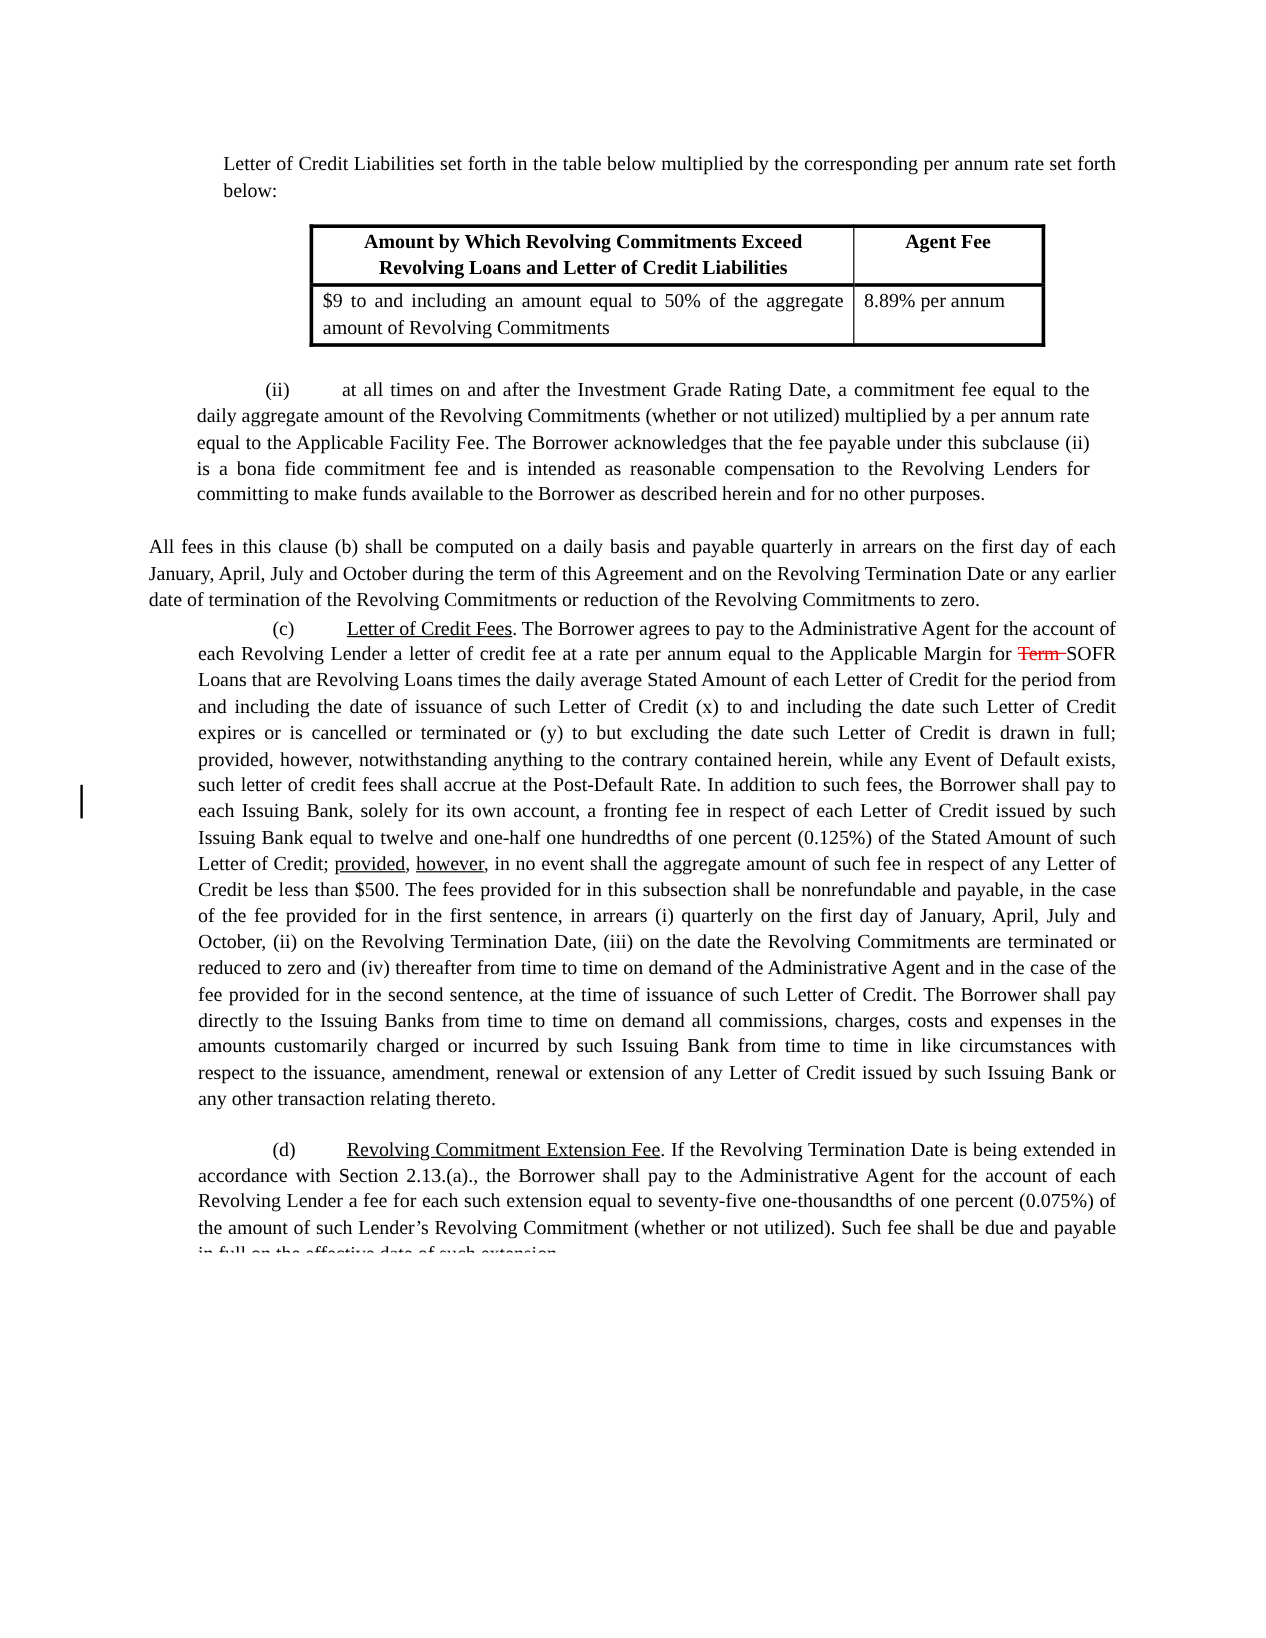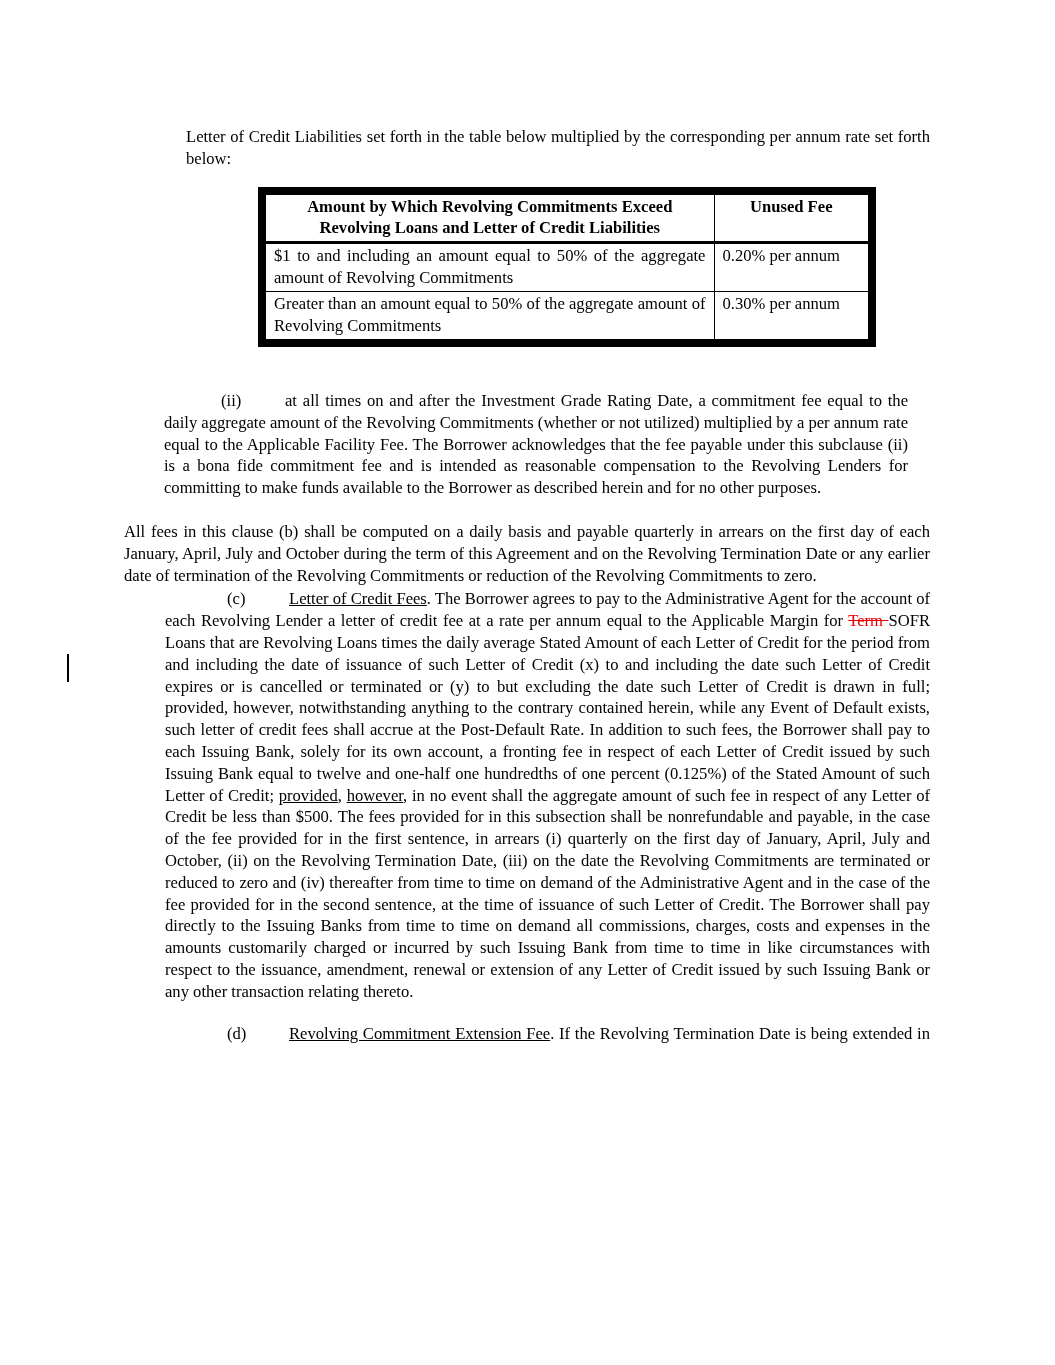--- a/index.html
+++ b/index.html
@@ -24,8 +24,8 @@
     table-layout: fixed;
     width: 610px;
     margin-left: 134px;
-    margin-bottom: 43px;
-    border: 8px solid #000000;
+    margin-bottom: 25px;
+    border: 3px solid #000000;
   }
   table.fee-table col.c1 { width: 452px; }
   table.fee-table col.c2 { width: 158px; }

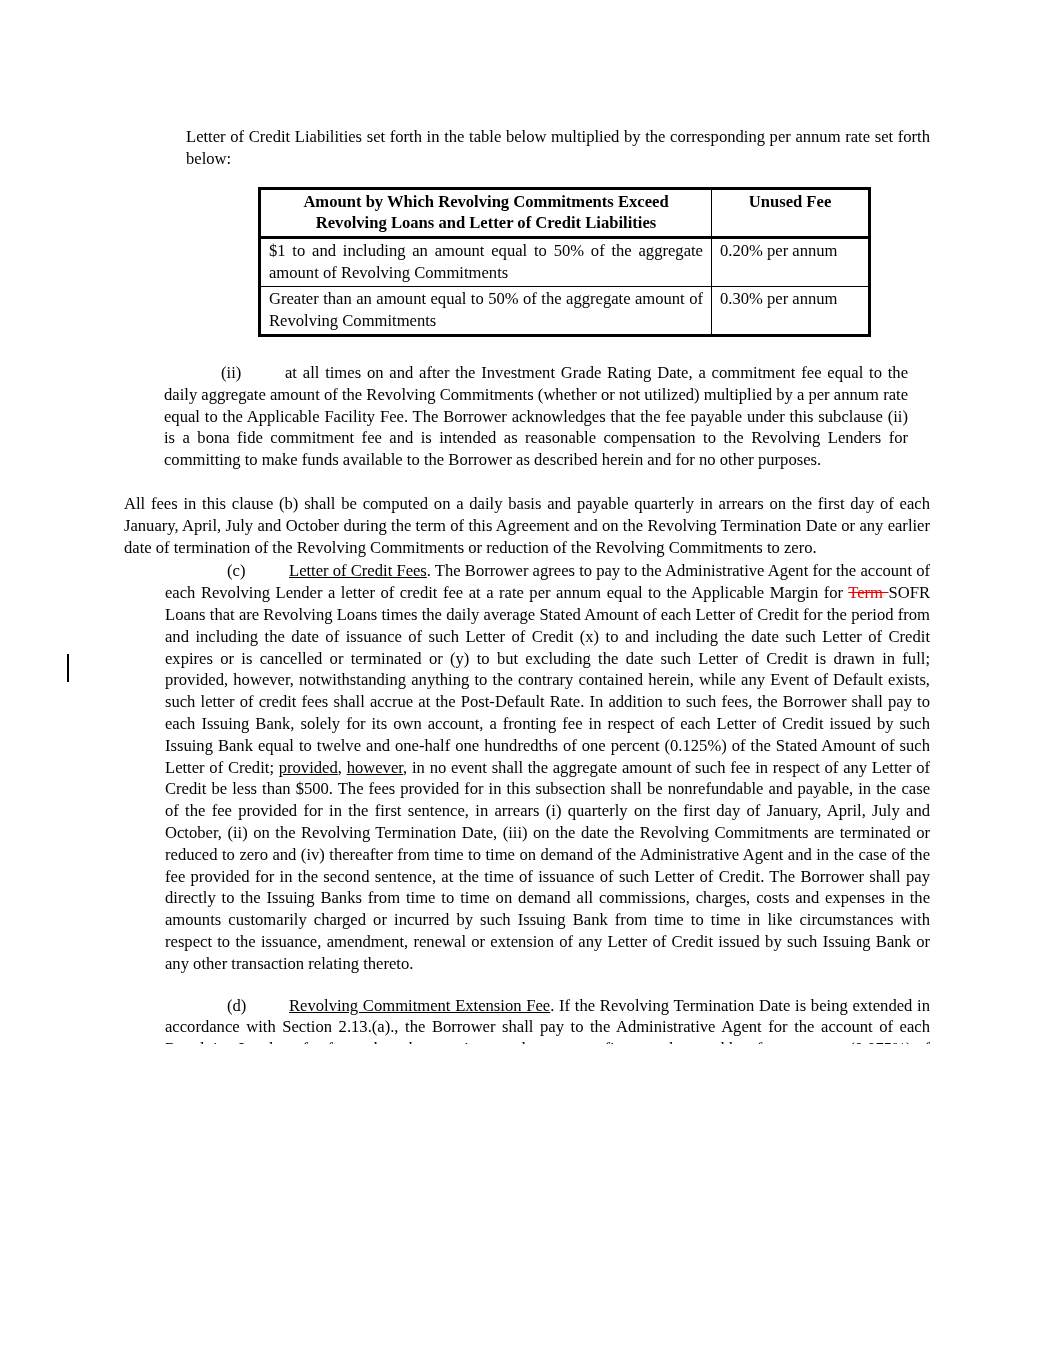--- a/index.html
+++ b/index.html
@@ -90,7 +90,7 @@
       <thead>
         <tr>
           <th>Amount by Which Revolving Commitments Exceed Revolving Loans and Letter of Credit Liabilities</th>
-          <th>Unused Fee</th>
+          <th>Agent Fee</th>
         </tr>
       </thead>
       <tbody>

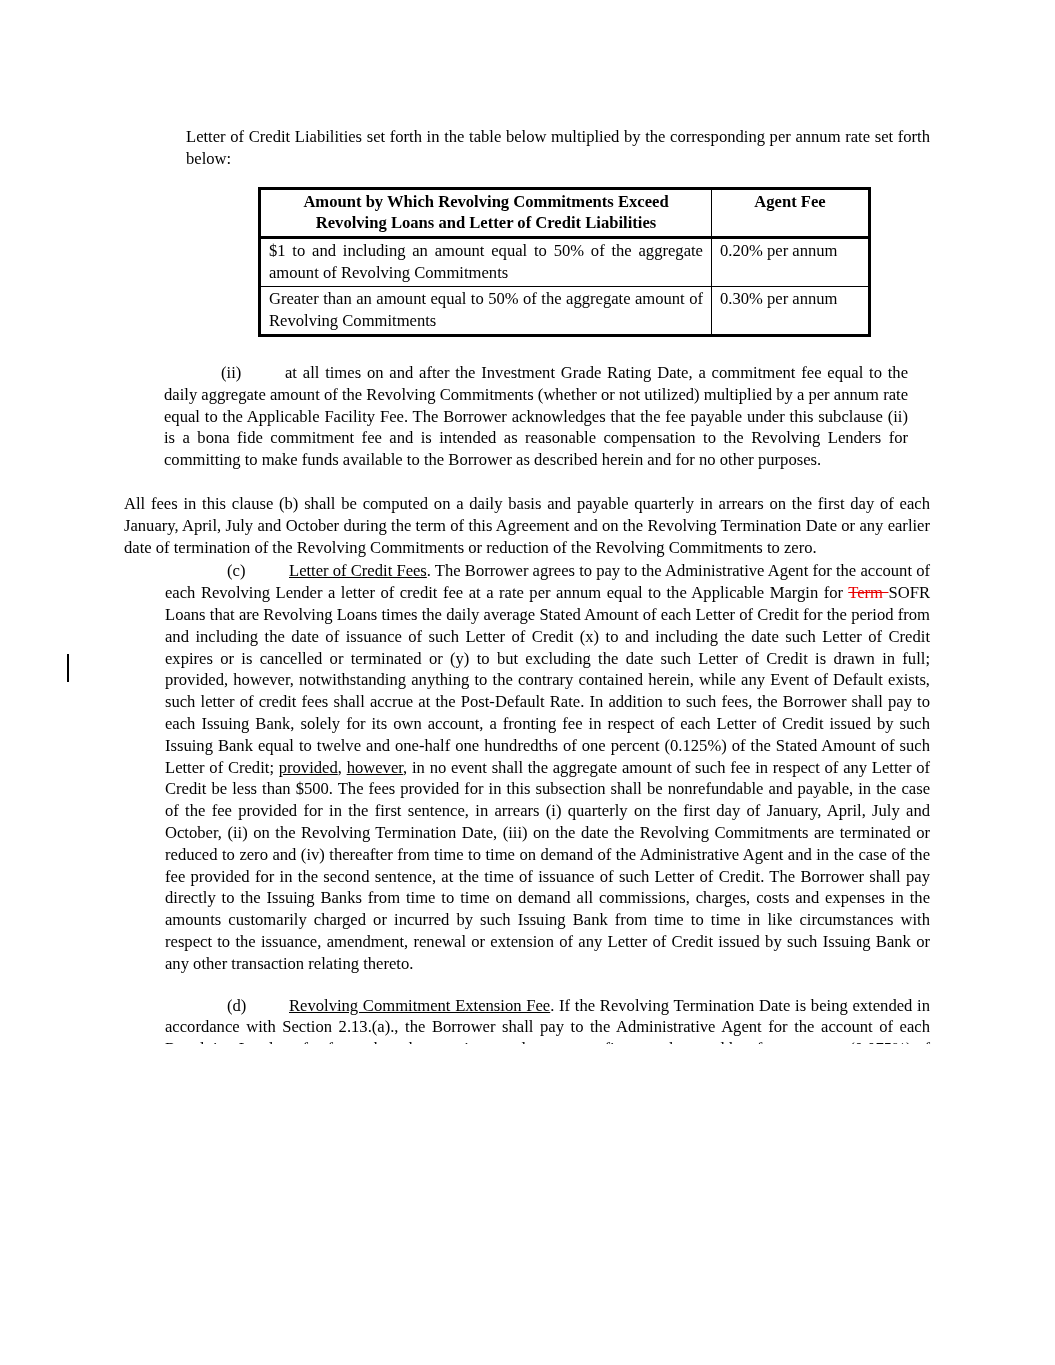--- a/index.html
+++ b/index.html
@@ -95,7 +95,7 @@
       </thead>
       <tbody>
         <tr>
-          <td class="range">$1 to and including an amount equal to 50% of the aggregate amount of Revolving Commitments</td>
+          <td class="range">$9 to and including an amount equal to 50% of the aggregate amount of Revolving Commitments</td>
           <td class="fee">0.20% per annum</td>
         </tr>
         <tr>

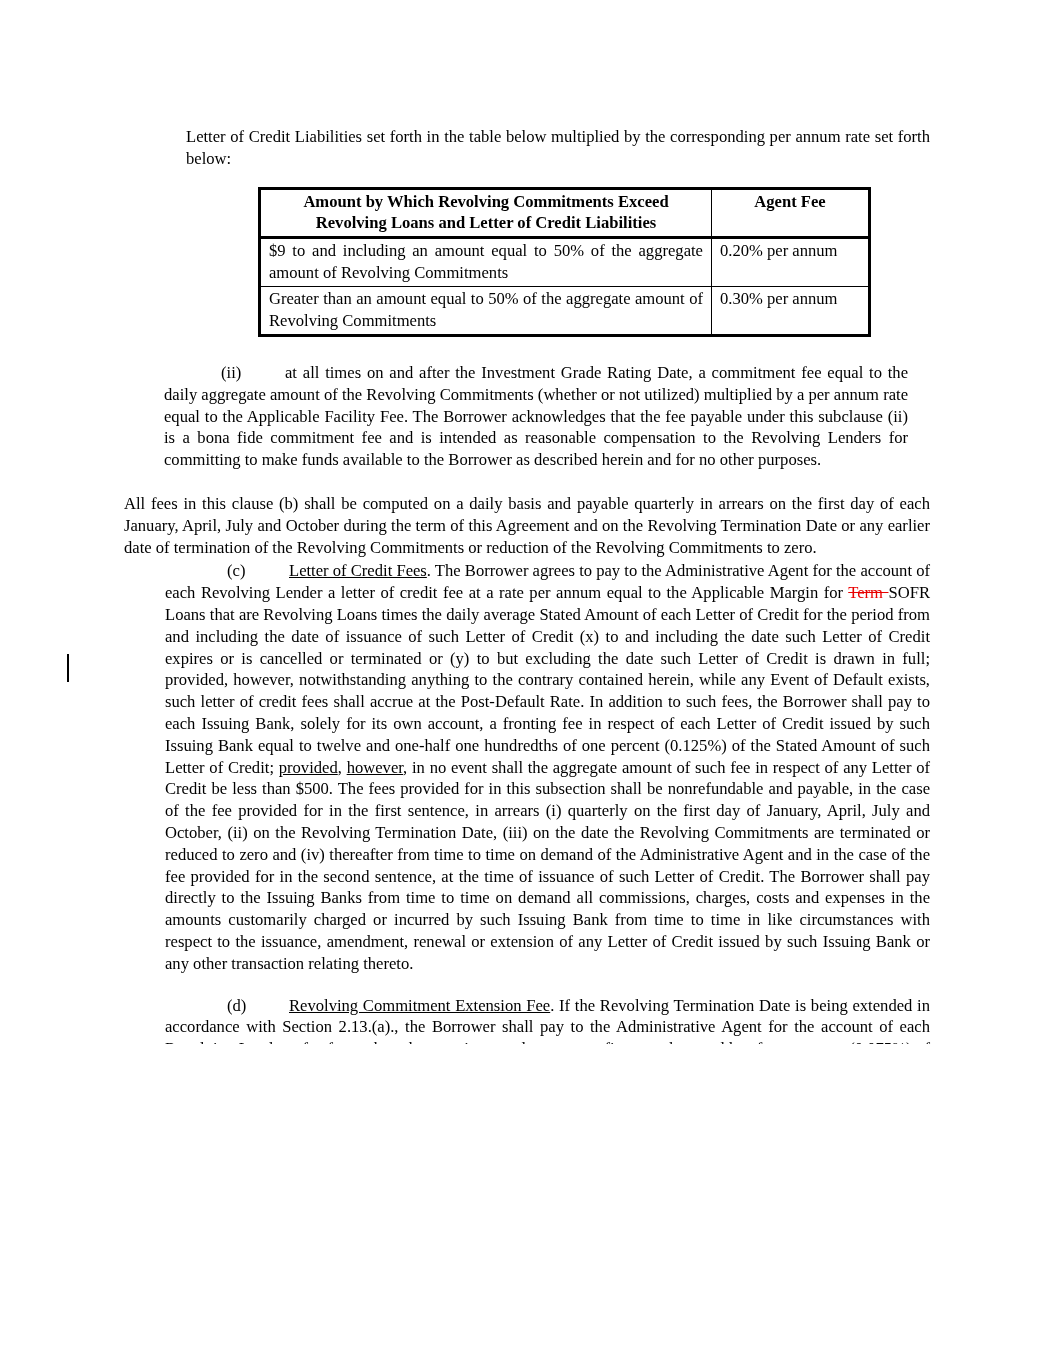--- a/index.html
+++ b/index.html
@@ -96,7 +96,7 @@
       <tbody>
         <tr>
           <td class="range">$9 to and including an amount equal to 50% of the aggregate amount of Revolving Commitments</td>
-          <td class="fee">0.20% per annum</td>
+          <td class="fee">8.89% per annum</td>
         </tr>
         <tr>
           <td class="range">Greater than an amount equal to 50% of the aggregate amount of Revolving Commitments</td>

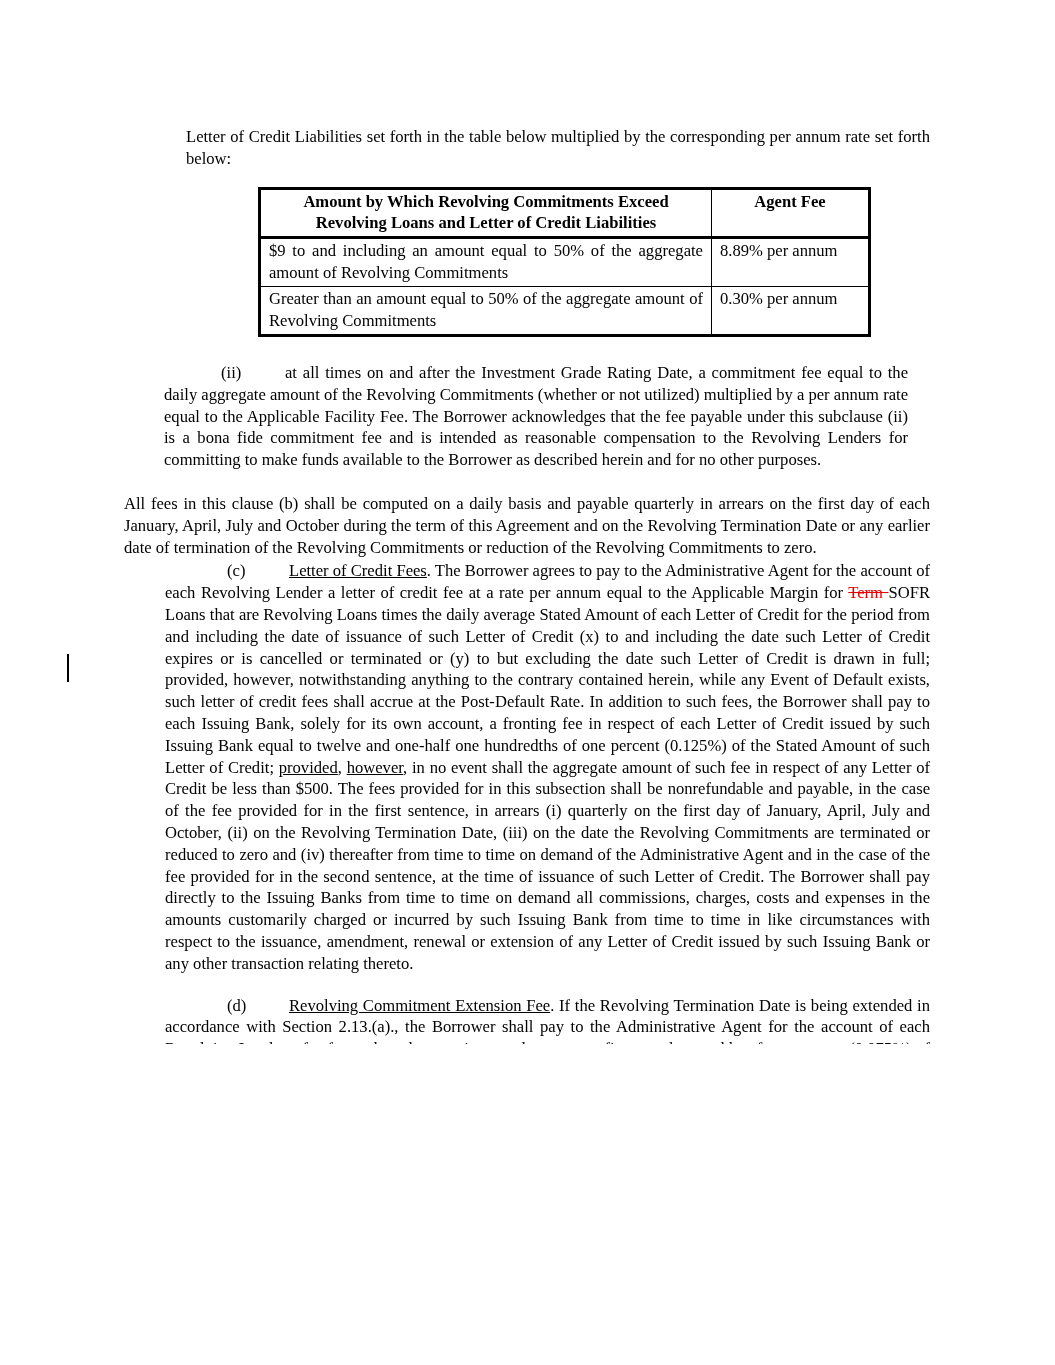--- a/index.html
+++ b/index.html
@@ -98,10 +98,6 @@
           <td class="range">$9 to and including an amount equal to 50% of the aggregate amount of Revolving Commitments</td>
           <td class="fee">8.89% per annum</td>
         </tr>
-        <tr>
-          <td class="range">Greater than an amount equal to 50% of the aggregate amount of Revolving Commitments</td>
-          <td class="fee">0.30% per annum</td>
-        </tr>
       </tbody>
     </table>
 

